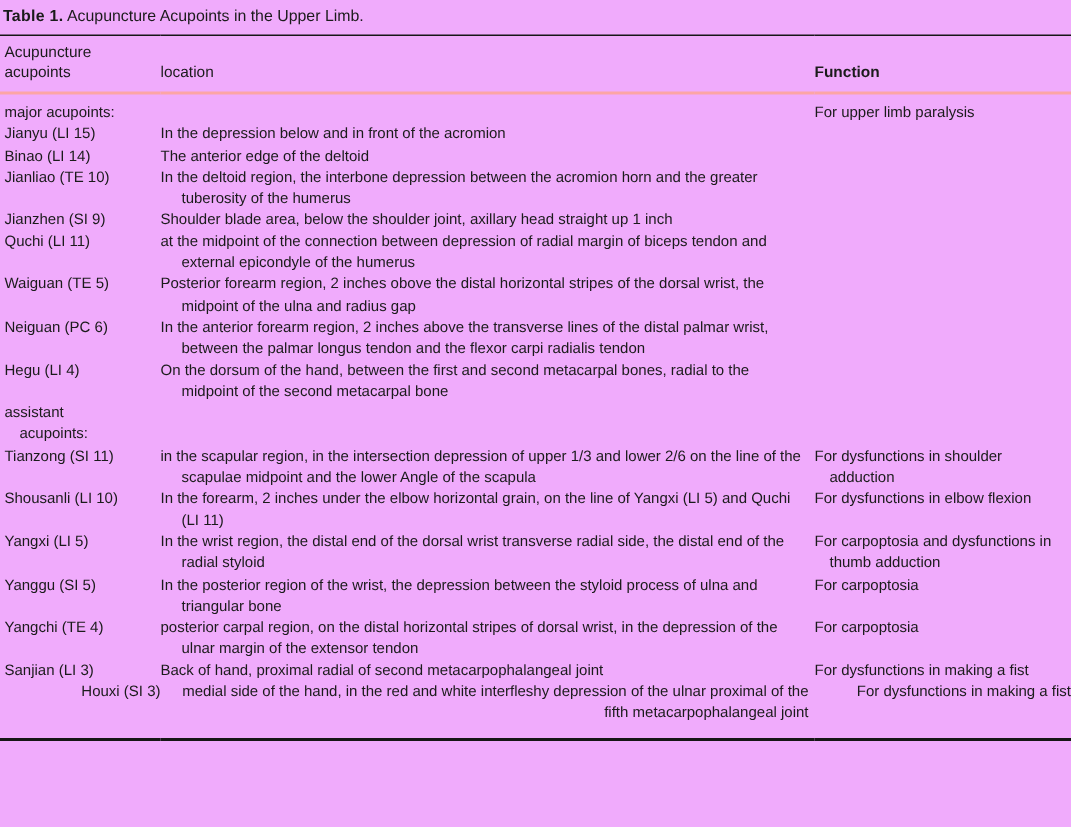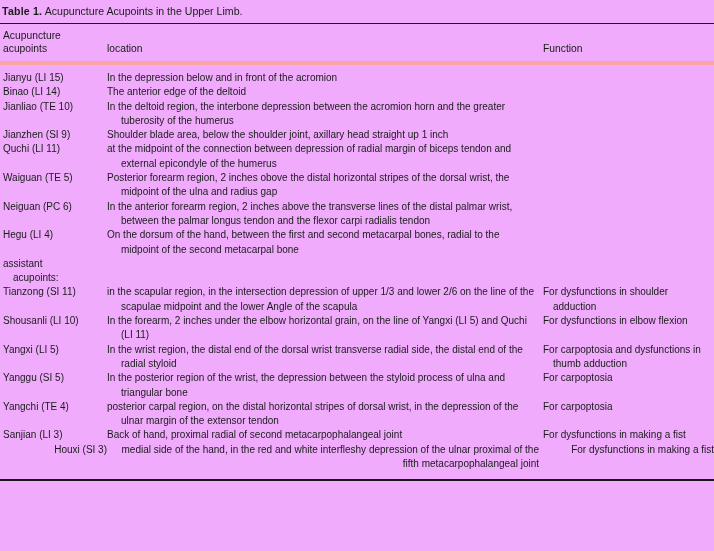--- a/index.html
+++ b/index.html
@@ -42,7 +42,7 @@
     vertical-align: bottom;
     font-size: 10.3px;
     line-height: 13px;
-    border-bottom: 4px solid #fca5a5;
+    border-bottom: 2px solid #fca5a5;
     padding: 5px 0 6px 0;
   }
   th.name { padding-left: 3px; padding-right: 34px; }

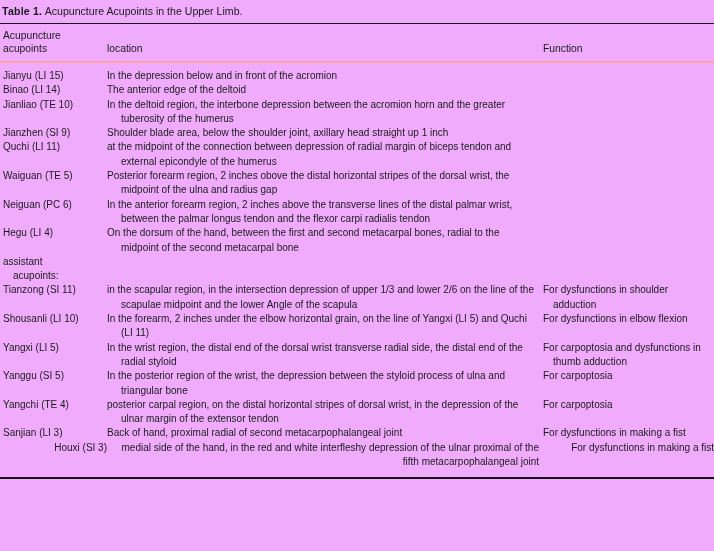--- a/index.html
+++ b/index.html
@@ -47,7 +47,7 @@
   }
   th.name { padding-left: 3px; padding-right: 34px; }
   th.loc  { padding-left: 0; }
-  th.fn   { padding-left: 0; }
+  th.fn   { padding-left: 0; font-weight: bold; }
   td {
     vertical-align: top;
     font-size: 10px;

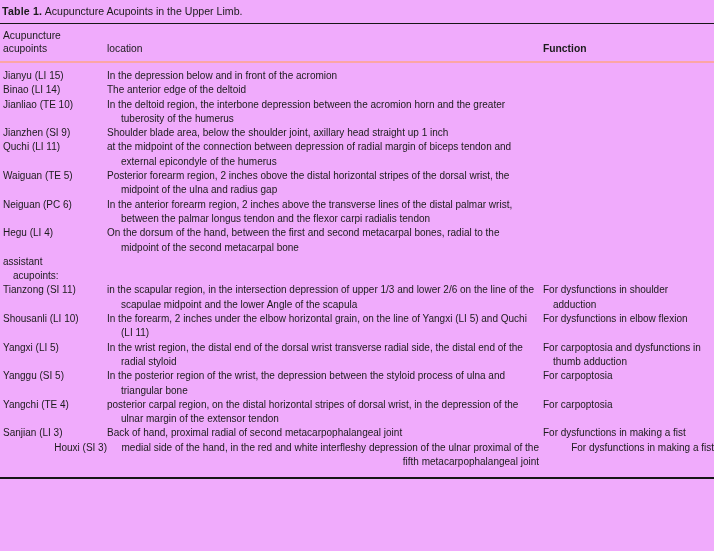--- a/index.html
+++ b/index.html
@@ -95,6 +95,11 @@
     </thead>
     <tbody>
         <tr>
+          <td class="name">major acupoints:</td>
+          <td class="loc"></td>
+          <td class="fn">For upper limb paralysis</td>
+        </tr>
+        <tr>
           <td class="name">Jianyu (LI 15)</td>
           <td class="loc">In the depression below and in front of the acromion</td>
           <td class="fn"></td>

